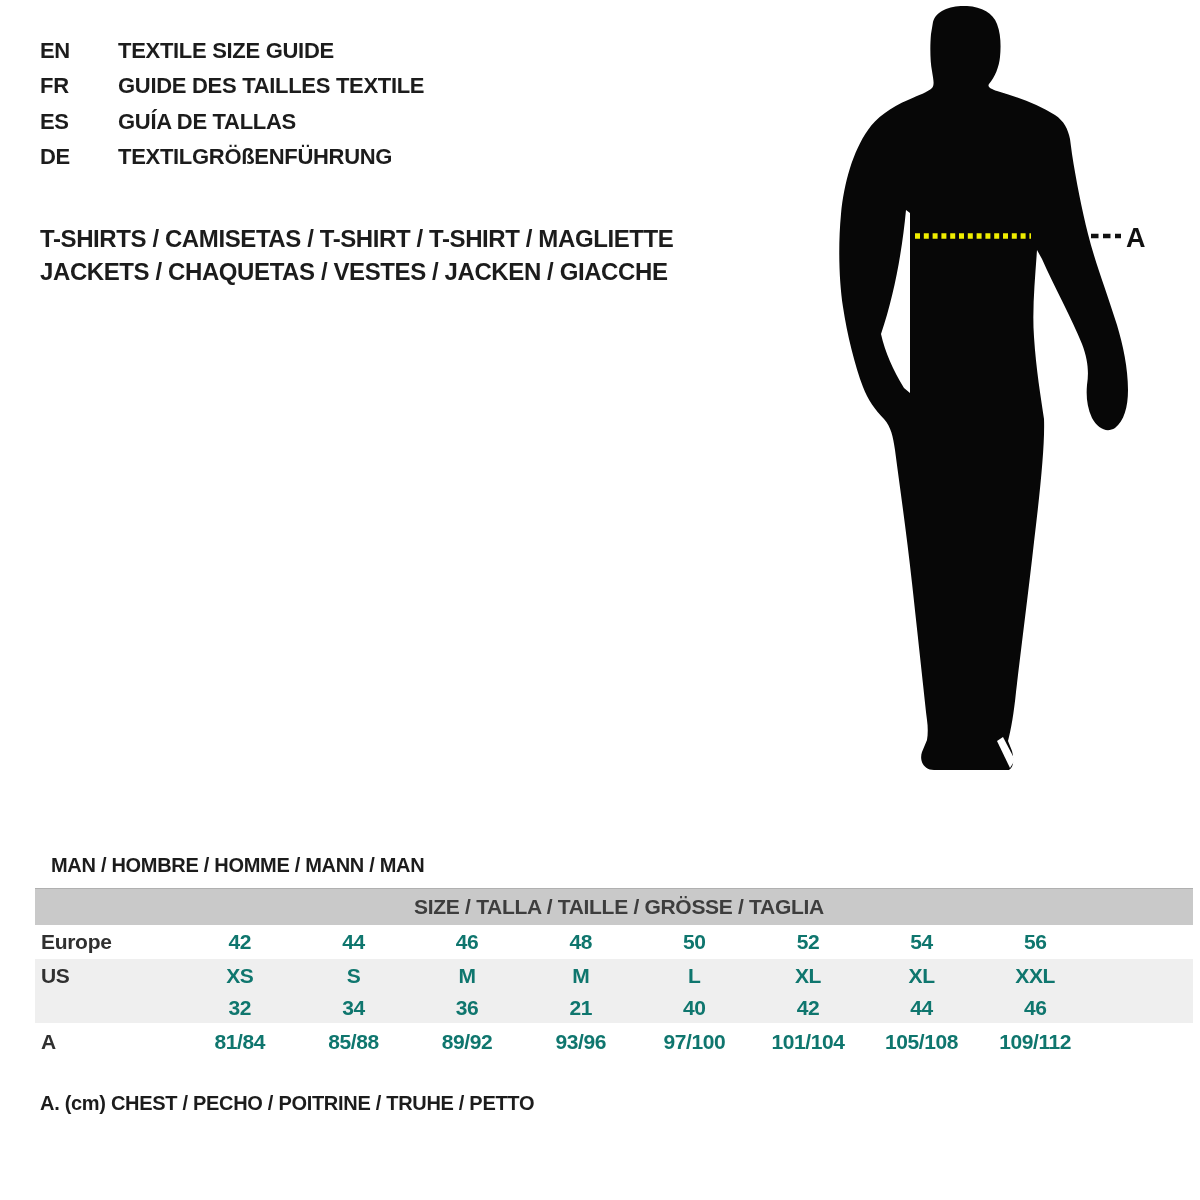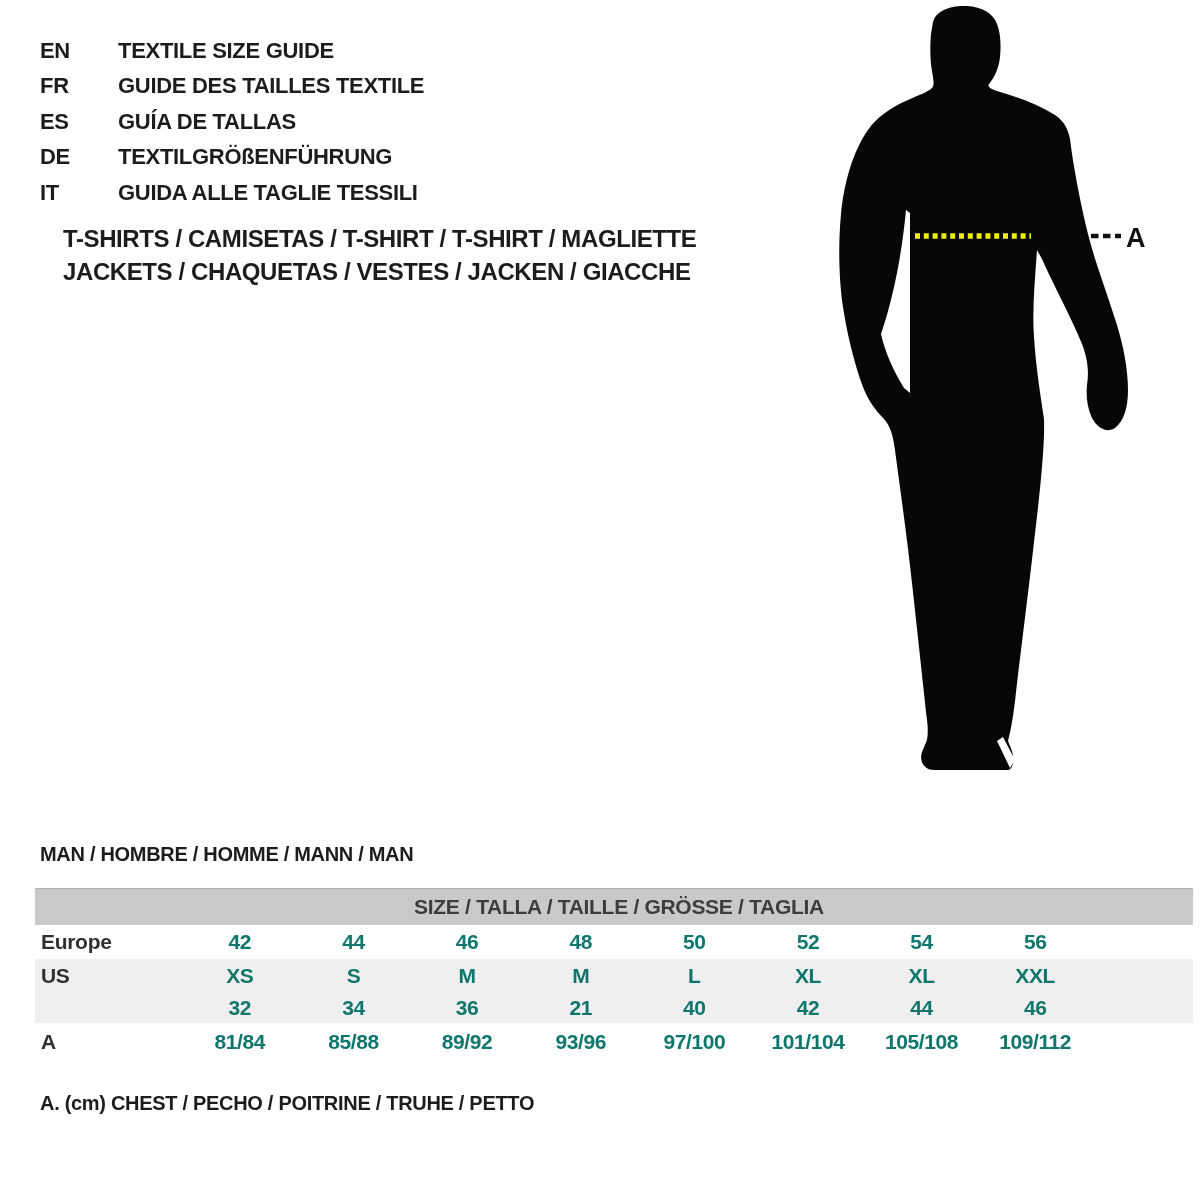--- a/index.html
+++ b/index.html
@@ -63,10 +63,6 @@
     <div class="lang-row">
       <span class="lang-code">DE</span>
       <span class="lang-label">TEXTILGRÖßENFÜHRUNG</span>
-    </div>
-    <div class="lang-row">
-      <span class="lang-code">IT</span>
-      <span class="lang-label">GUIDA ALLE TAGLIE TESSILI</span>
     </div>
   </section>
 

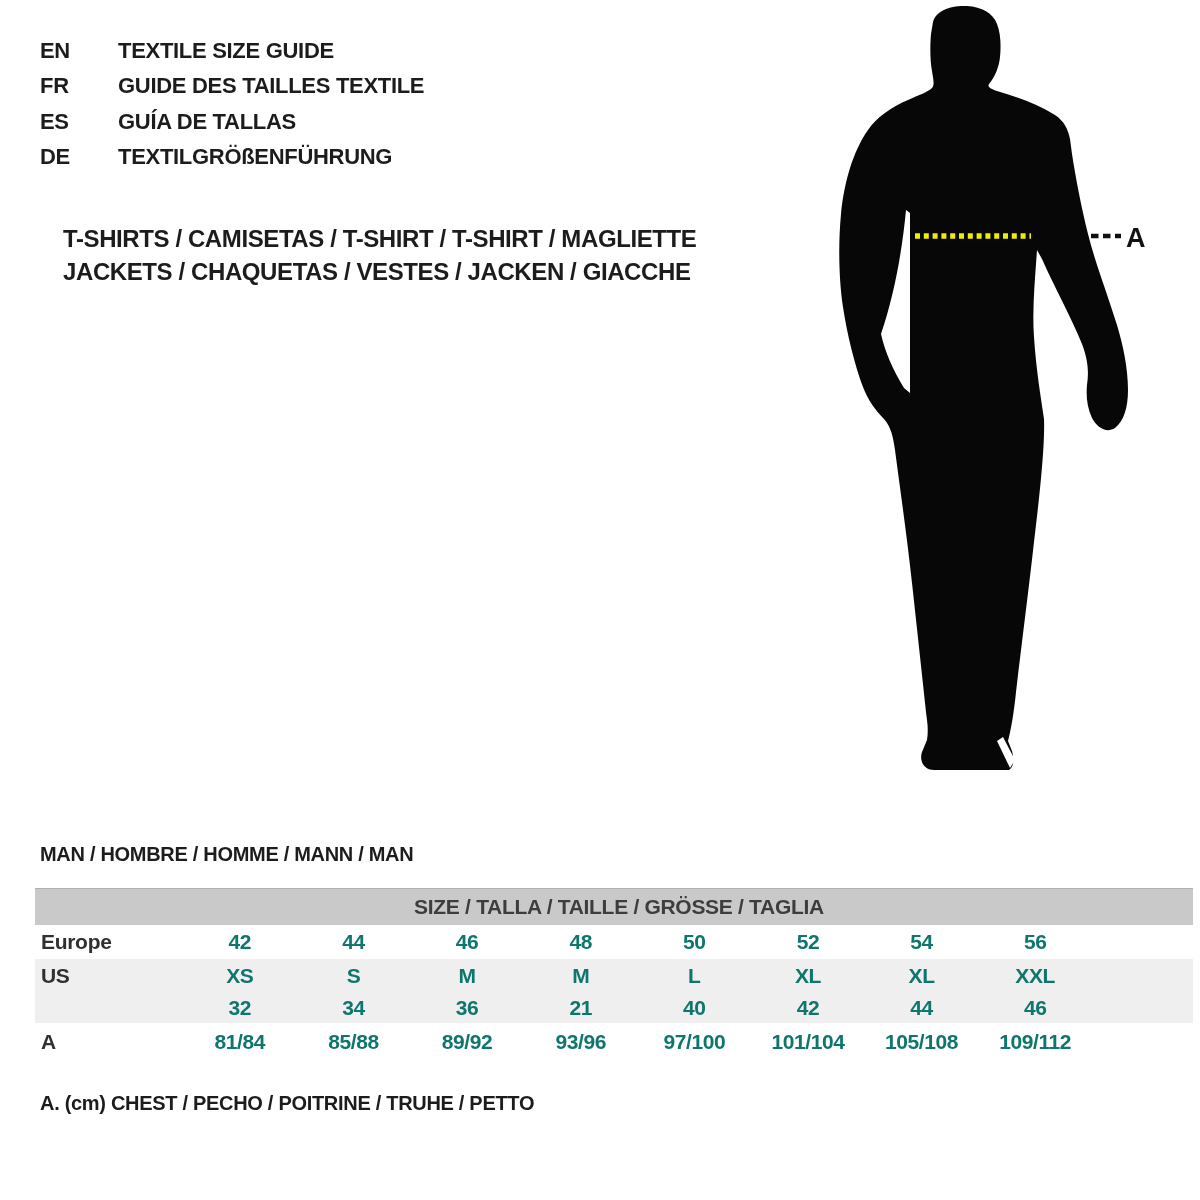--- a/index.html
+++ b/index.html
@@ -13,7 +13,7 @@
   .lang-code{width:78px;font-size:22px;font-weight:700;letter-spacing:-0.3px;}
   .lang-label{font-size:22px;font-weight:700;letter-spacing:-0.3px;white-space:nowrap;}
   
-  .categories{position:absolute;left:40px;top:222px;margin-left:23px;}
+  .categories{position:absolute;left:40px;top:222px;}
   .cat-line{font-size:24px;font-weight:700;letter-spacing:-0.4px;line-height:33px;white-space:nowrap;}
   
   .figure-wrap{position:absolute;left:820px;top:0px;width:380px;height:800px;}

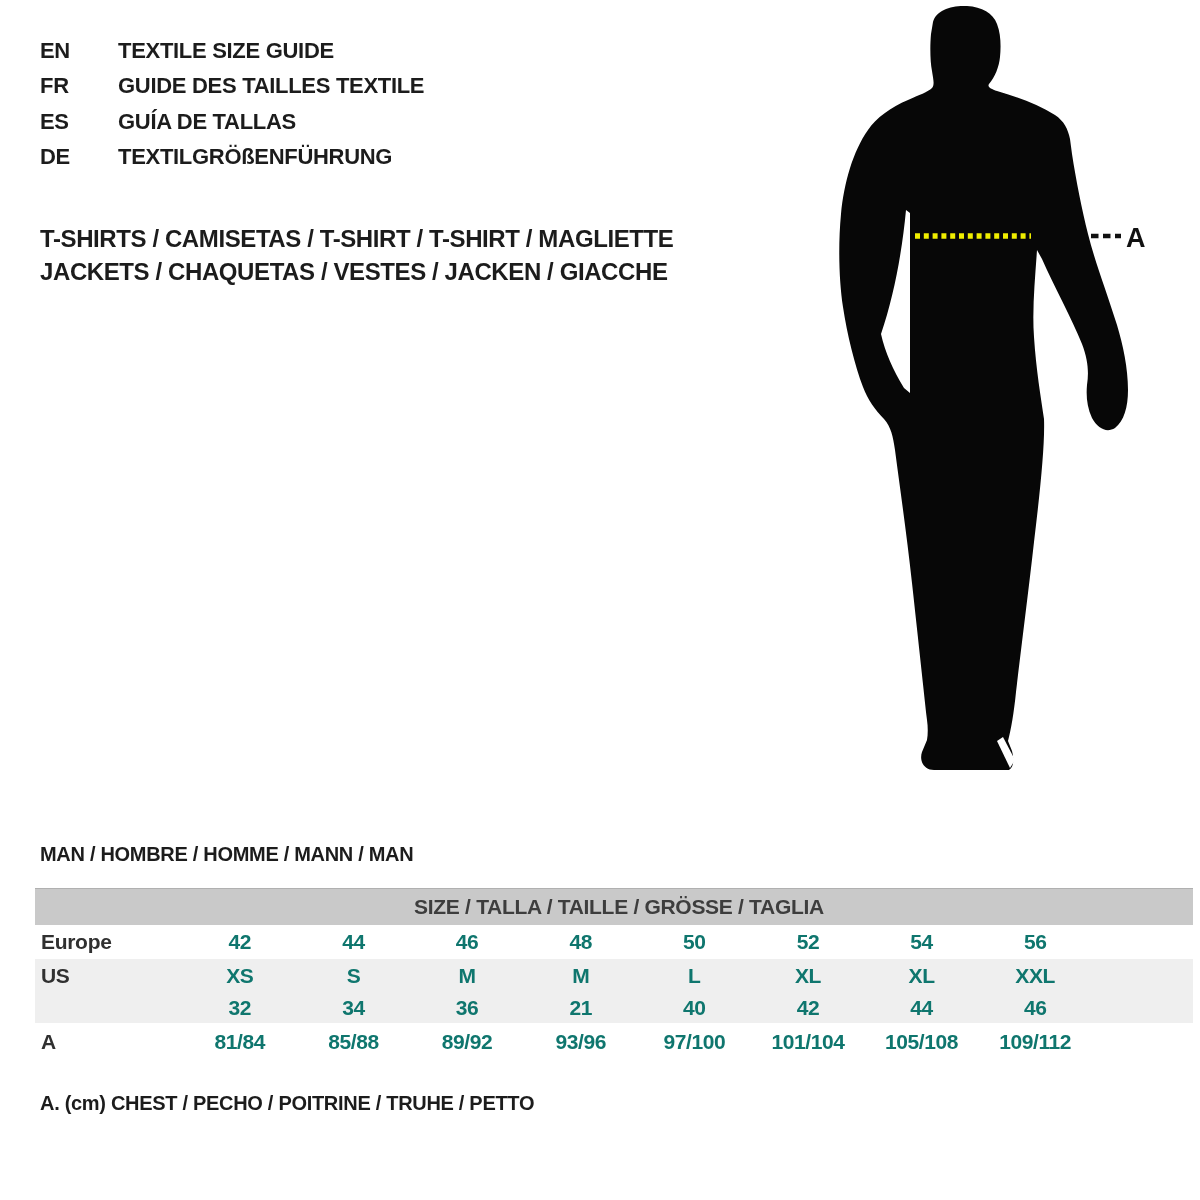--- a/index.html
+++ b/index.html
@@ -19,7 +19,7 @@
   .figure-wrap{position:absolute;left:820px;top:0px;width:380px;height:800px;}
   .figure-wrap svg{display:block;}
   
-  .man-heading{position:absolute;left:40px;top:843px;margin:0;font-size:20px;font-weight:700;letter-spacing:-0.3px;white-space:nowrap;}
+  .man-heading{position:absolute;left:40px;top:843px;margin:11px;font-size:20px;font-weight:700;letter-spacing:-0.3px;white-space:nowrap;}
   
   .size-table{position:absolute;left:35px;top:888px;width:1158px;}
   .tbl-header{

